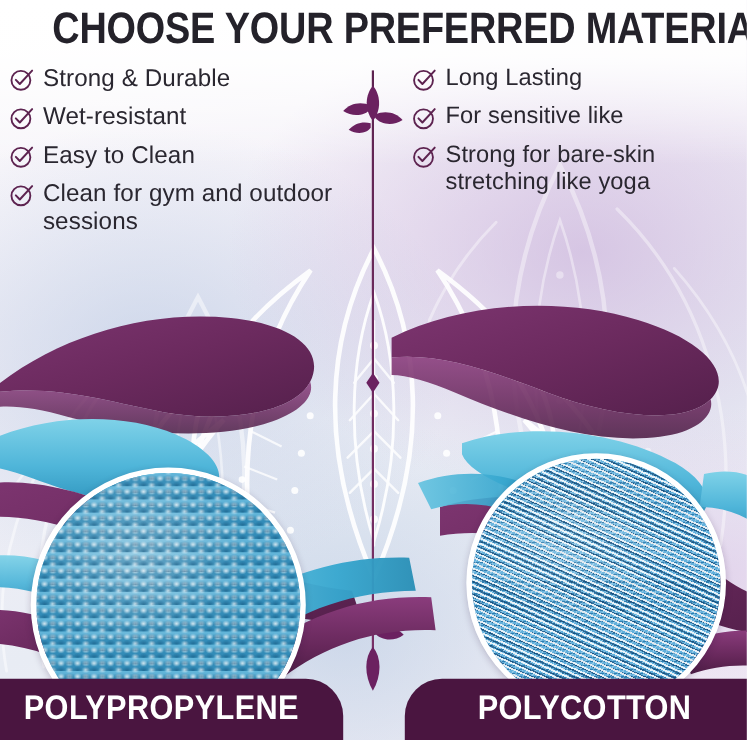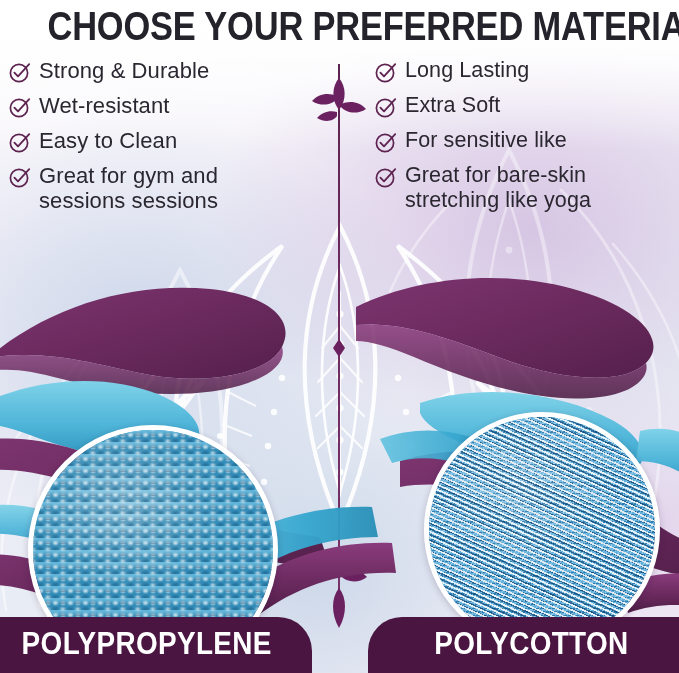--- a/index.html
+++ b/index.html
@@ -287,13 +287,6 @@
           <path d="M6.4 12.6 L10 16.4 L21.2 4.2" fill="none" stroke="#5d2350" stroke-width="1.8" stroke-linecap="round" stroke-linejoin="round"></path>
         </svg>
         <div class="ftxt">Long Lasting</div>
-      </div>
-      <div class="feat">
-        <svg class="tick" viewBox="0 0 24 24">
-          <circle cx="11" cy="13" r="8.6" fill="none" stroke="#5d2350" stroke-width="1.7"></circle>
-          <path d="M6.4 12.6 L10 16.4 L21.2 4.2" fill="none" stroke="#5d2350" stroke-width="1.8" stroke-linecap="round" stroke-linejoin="round"></path>
-        </svg>
-        <div class="ftxt">Extra Soft</div>
       </div>
       <div class="feat">
         <svg class="tick" viewBox="0 0 24 24">

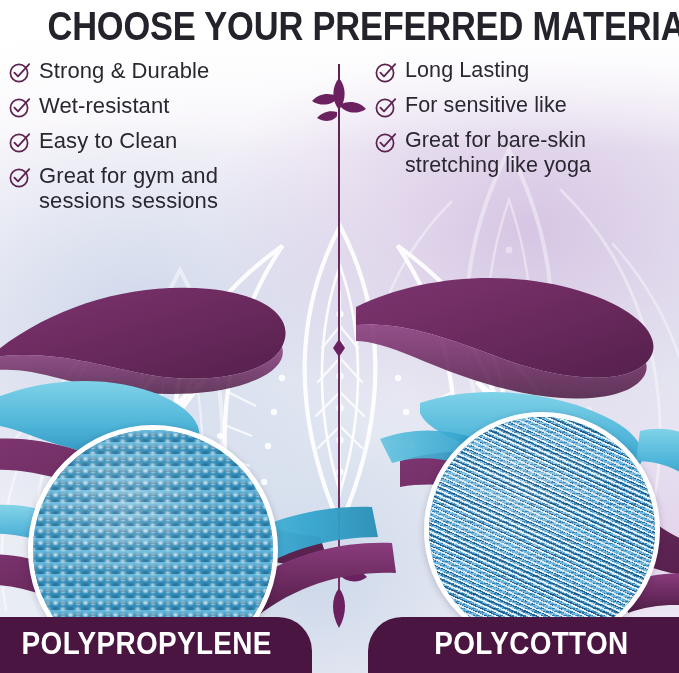--- a/index.html
+++ b/index.html
@@ -300,7 +300,7 @@
           <circle cx="11" cy="13" r="8.6" fill="none" stroke="#5d2350" stroke-width="1.7"></circle>
           <path d="M6.4 12.6 L10 16.4 L21.2 4.2" fill="none" stroke="#5d2350" stroke-width="1.8" stroke-linecap="round" stroke-linejoin="round"></path>
         </svg>
-        <div class="ftxt">Great for bare-skin stretching like yoga</div>
+        <div class="ftxt">Strong for bare-skin stretching like yoga</div>
       </div>
     </div>
   </div>

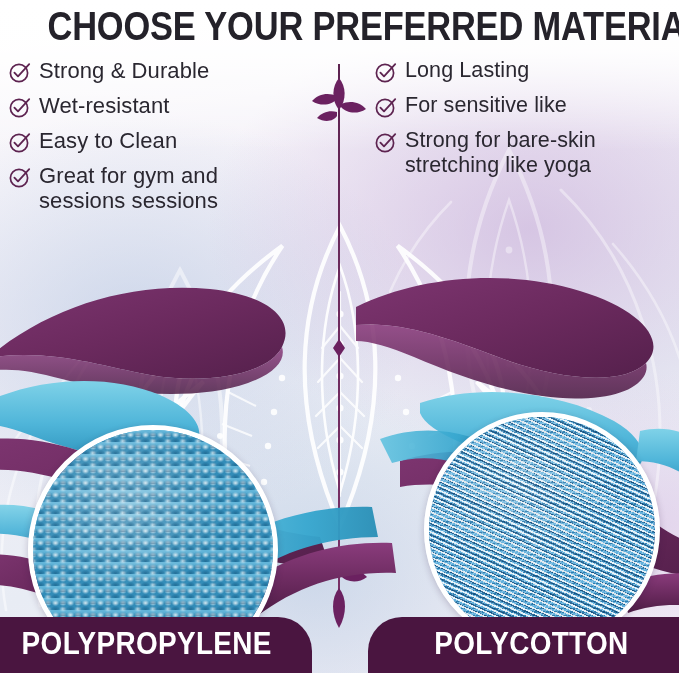--- a/index.html
+++ b/index.html
@@ -276,7 +276,7 @@
           <circle cx="11" cy="13" r="8.6" fill="none" stroke="#5d2350" stroke-width="1.7"></circle>
           <path d="M6.4 12.6 L10 16.4 L21.2 4.2" fill="none" stroke="#5d2350" stroke-width="1.8" stroke-linecap="round" stroke-linejoin="round"></path>
         </svg>
-        <div class="ftxt">Great for gym and sessions sessions</div>
+        <div class="ftxt">Clean for gym and outdoor sessions</div>
       </div>
     </div>
 

